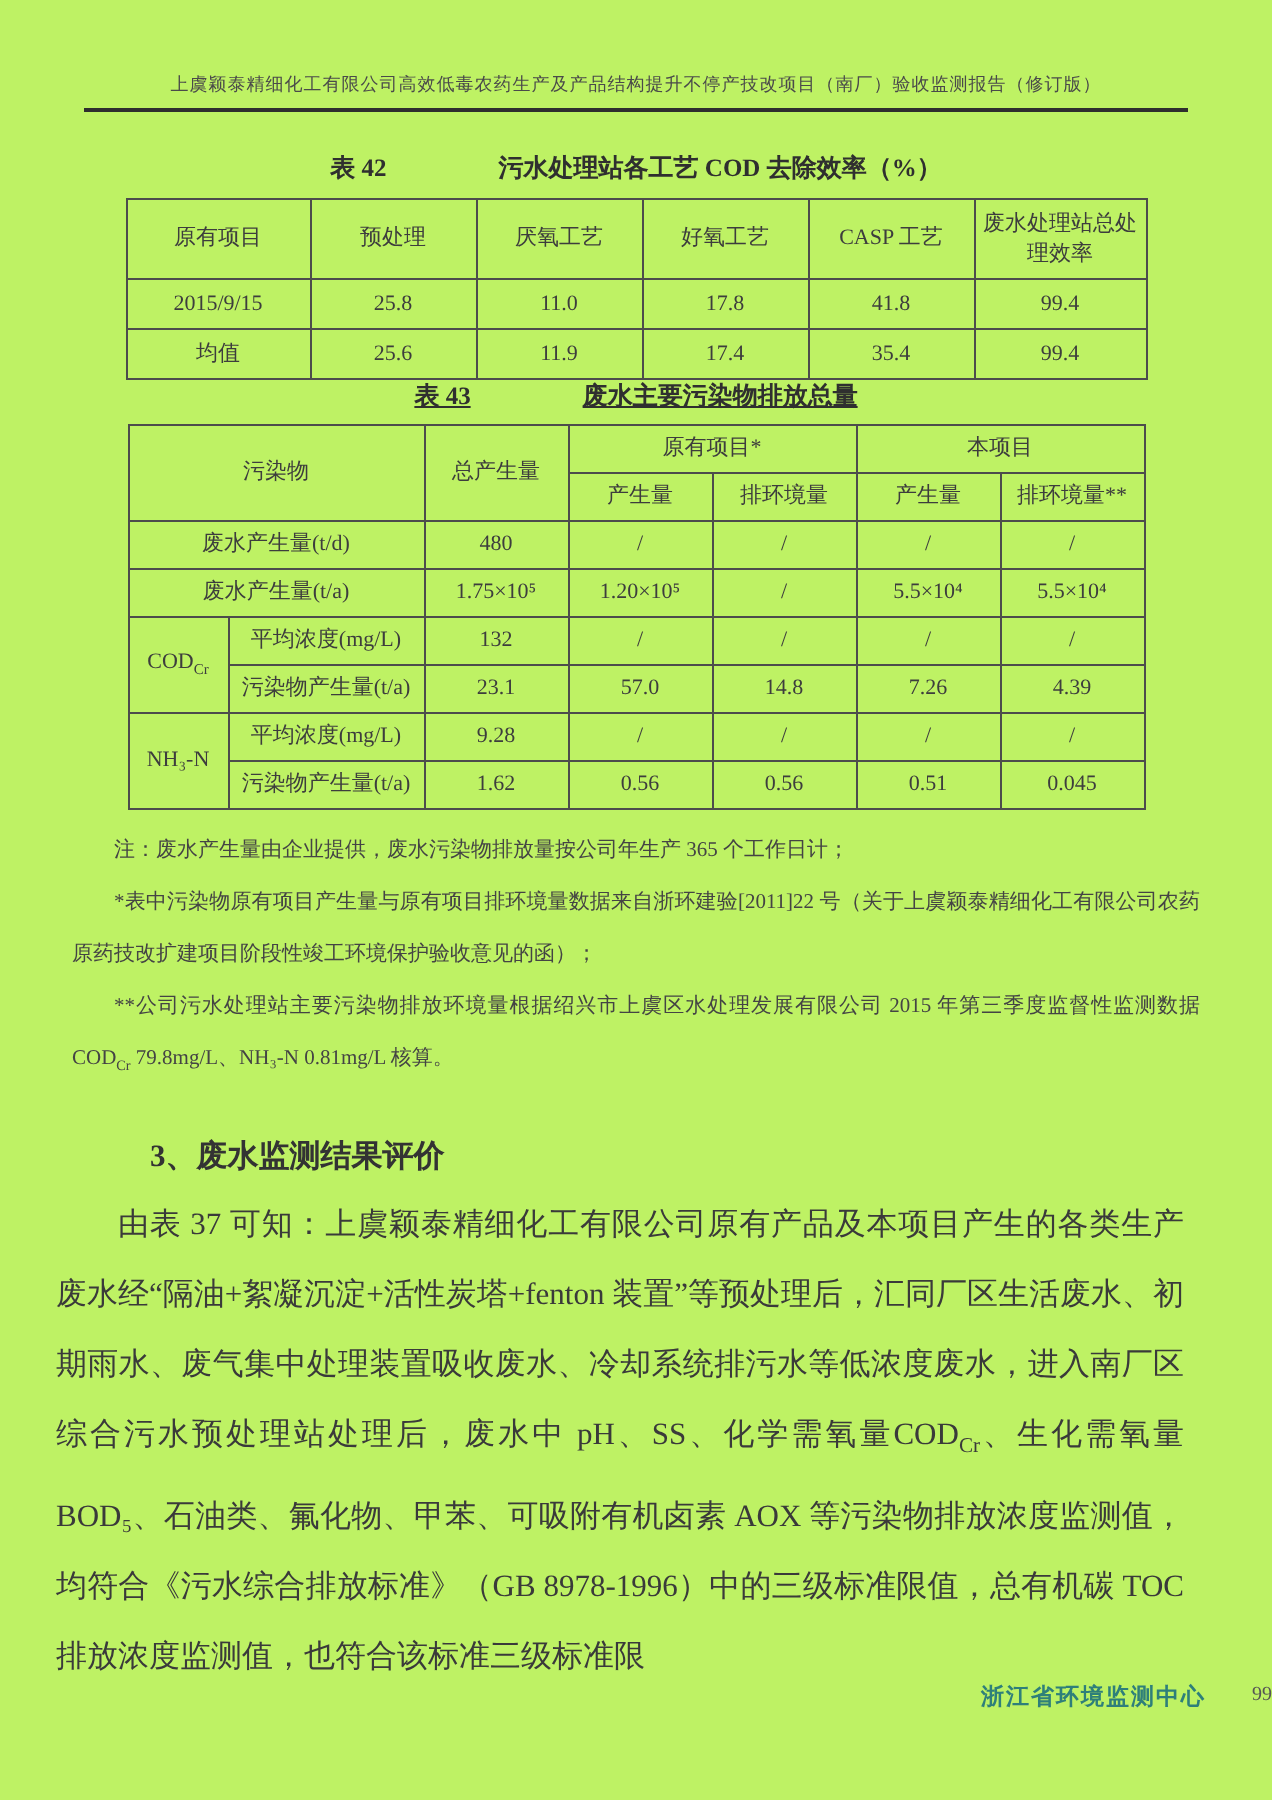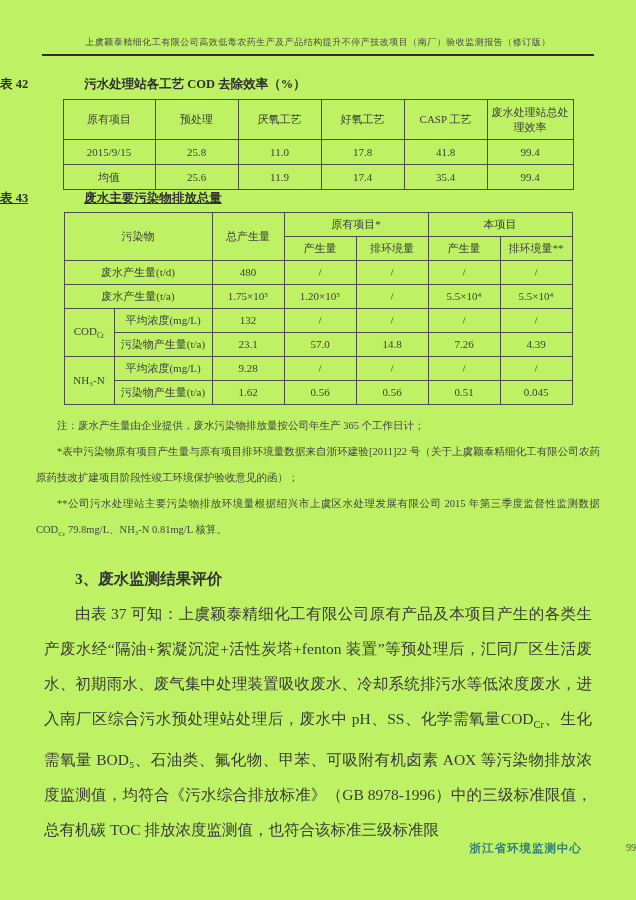--- a/index.html
+++ b/index.html
@@ -28,6 +28,7 @@
   
   .tbl-caption {
     display: flex;
+    justify-content: center;
     gap: 56px;
     font-weight: bold;
     font-size: 12.5px;

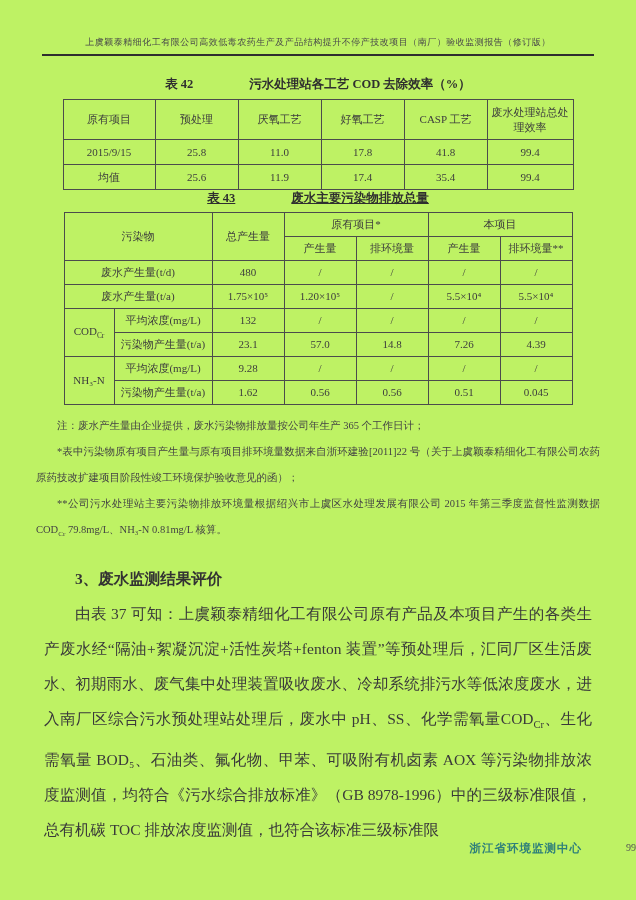--- a/index.html
+++ b/index.html
@@ -81,7 +81,7 @@
     color: #333333;
   }
   .body-para {
-    margin: 6px 44px 0 44px;
+    margin: 6px 44px 0 28px;
     text-indent: 2em;
     font-size: 15.5px;
     line-height: 35px;

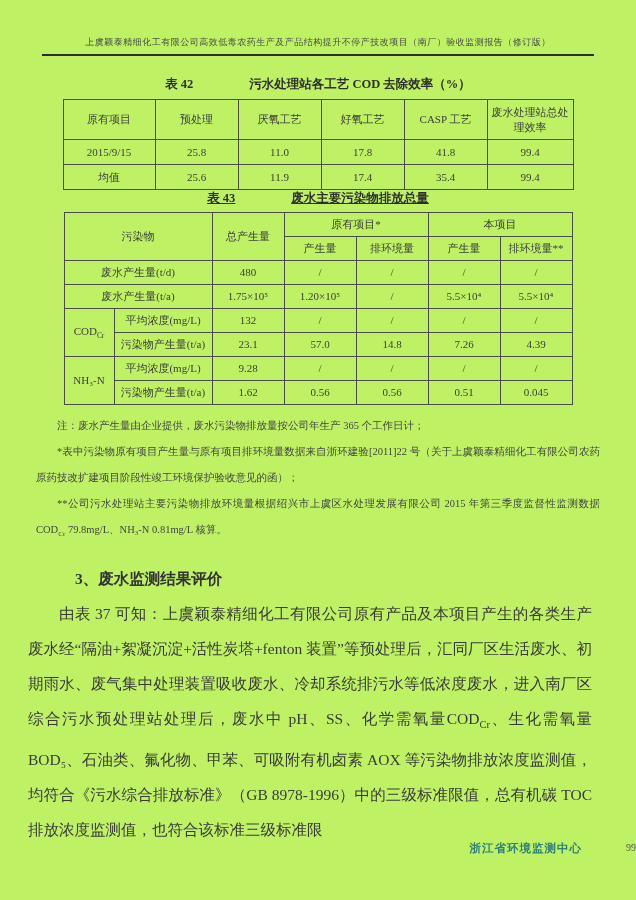--- a/index.html
+++ b/index.html
@@ -98,7 +98,7 @@
   }
   .footer-org {
     position: absolute;
-    bottom: 44px; right: 54px;
+    bottom: 44px; right: 33px;
     font-size: 11.5px;
     font-weight: bold;
     letter-spacing: 1px;

